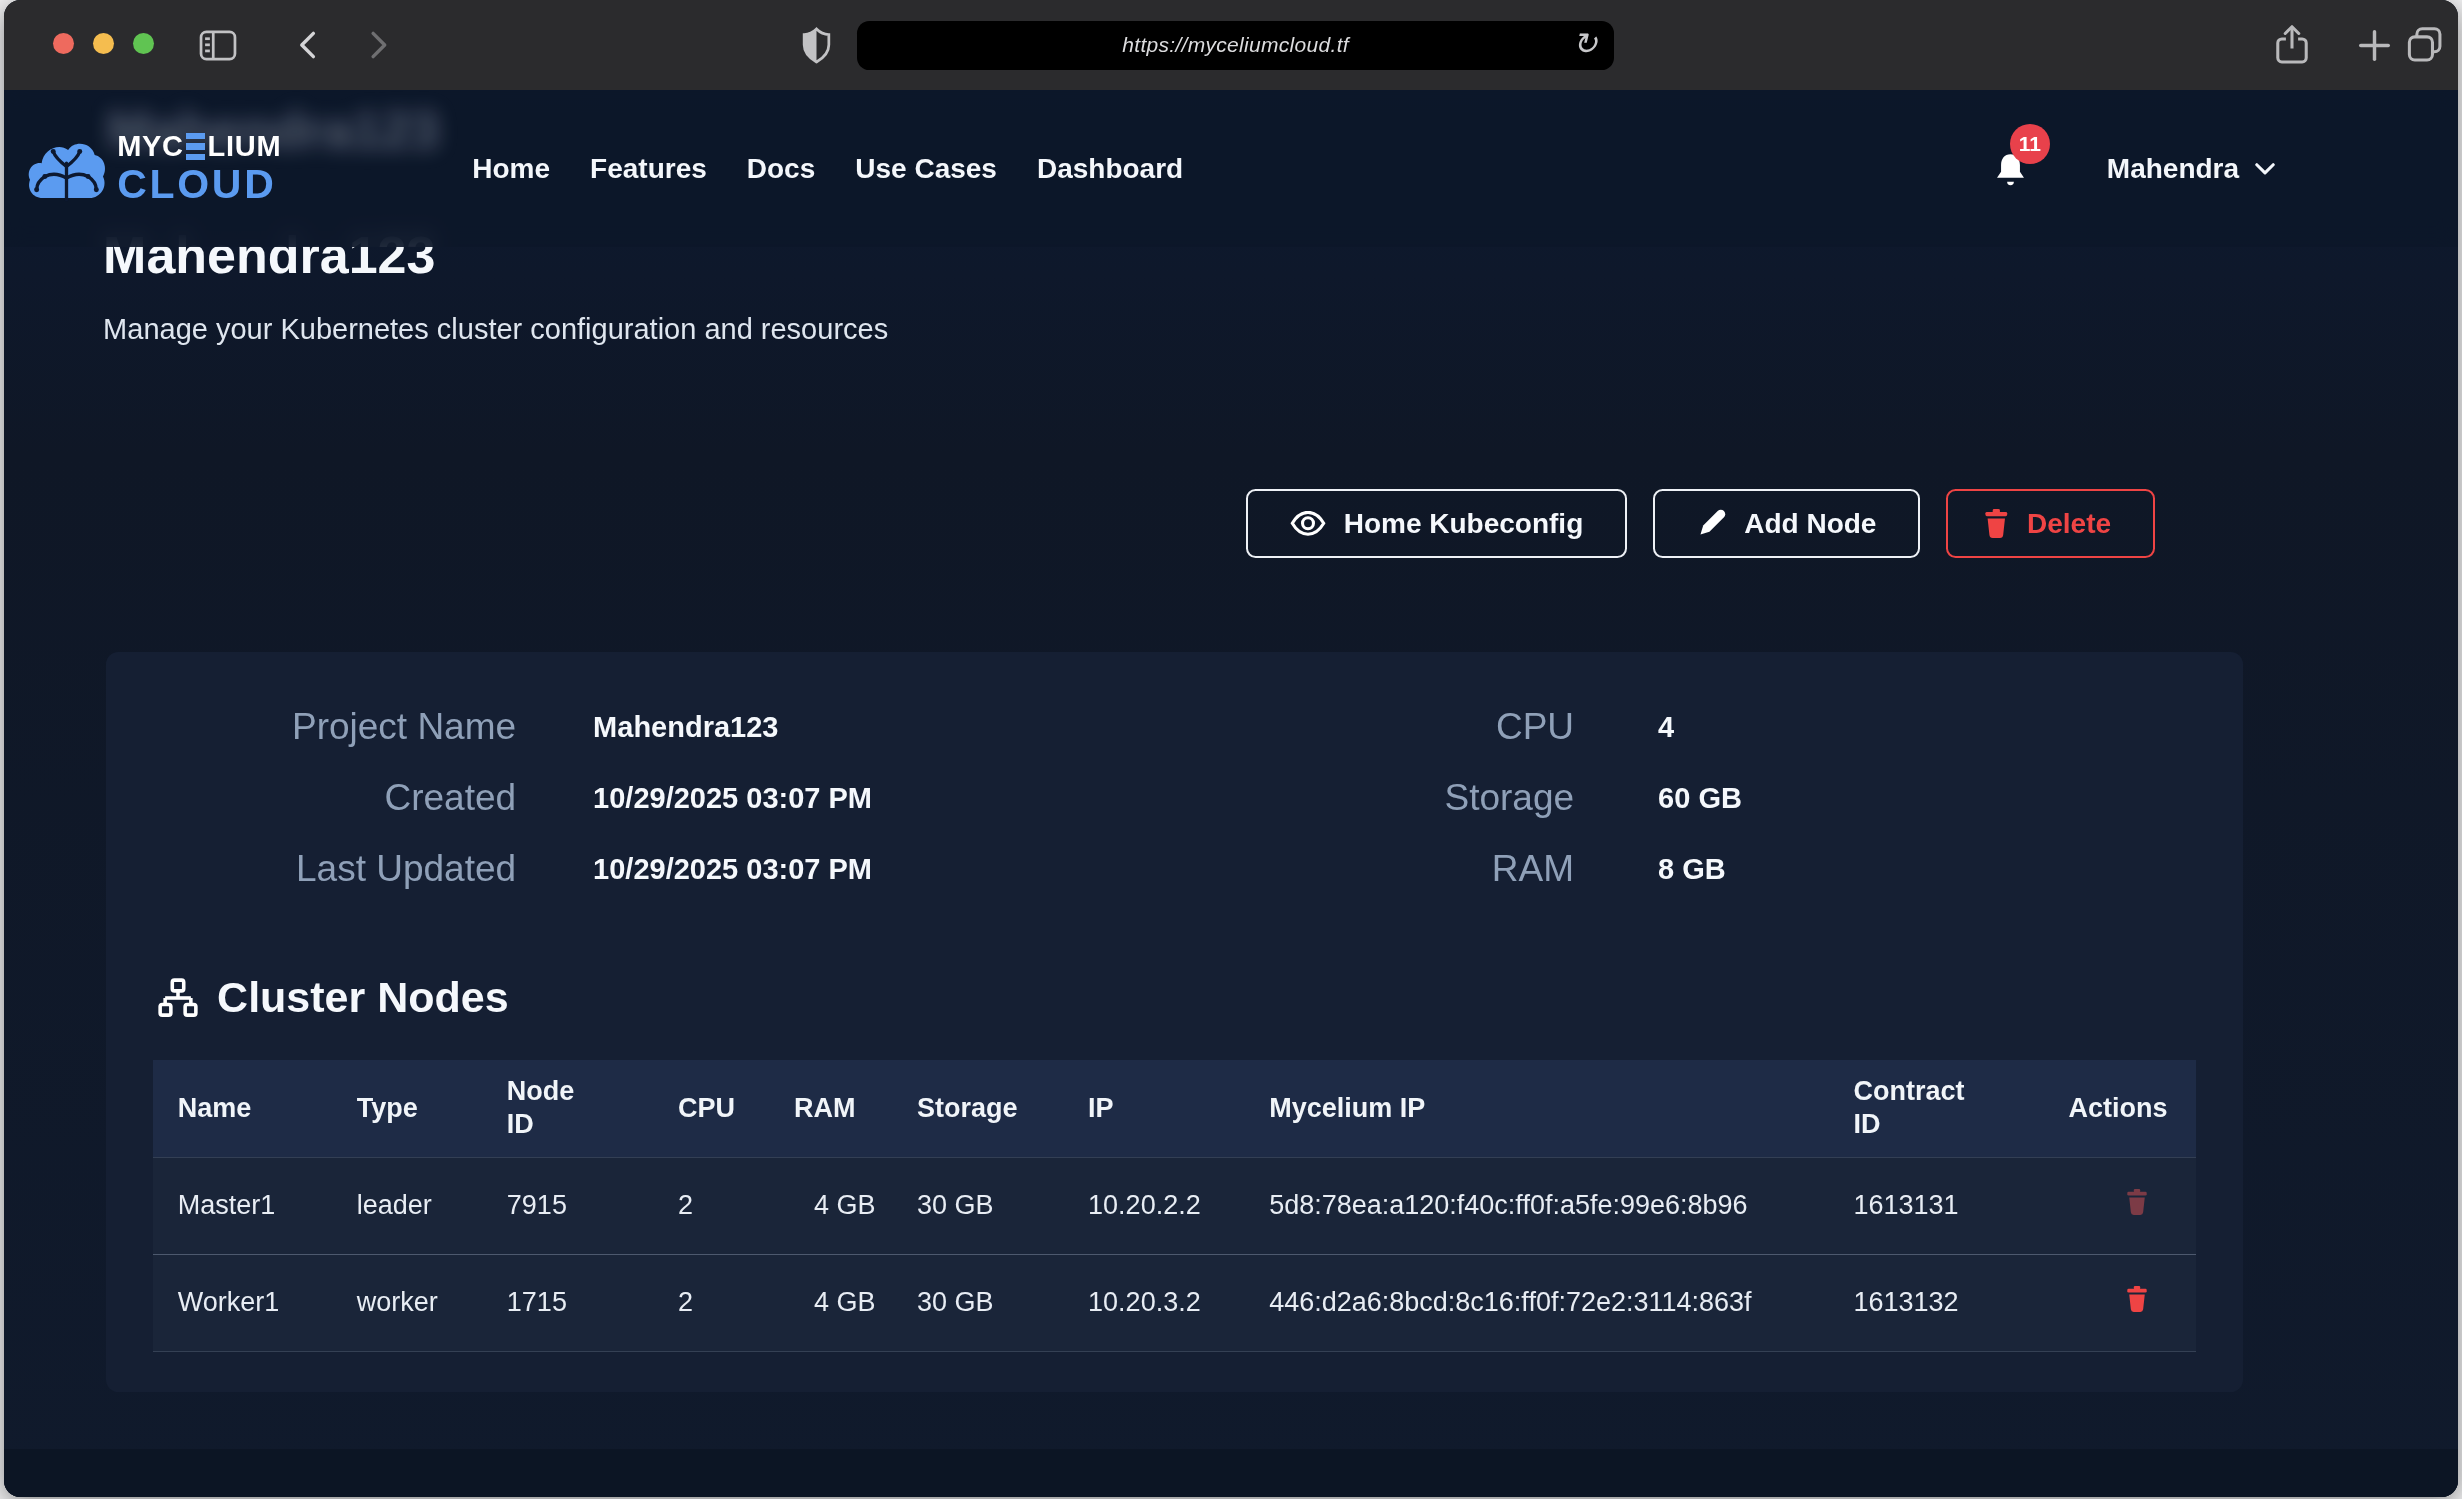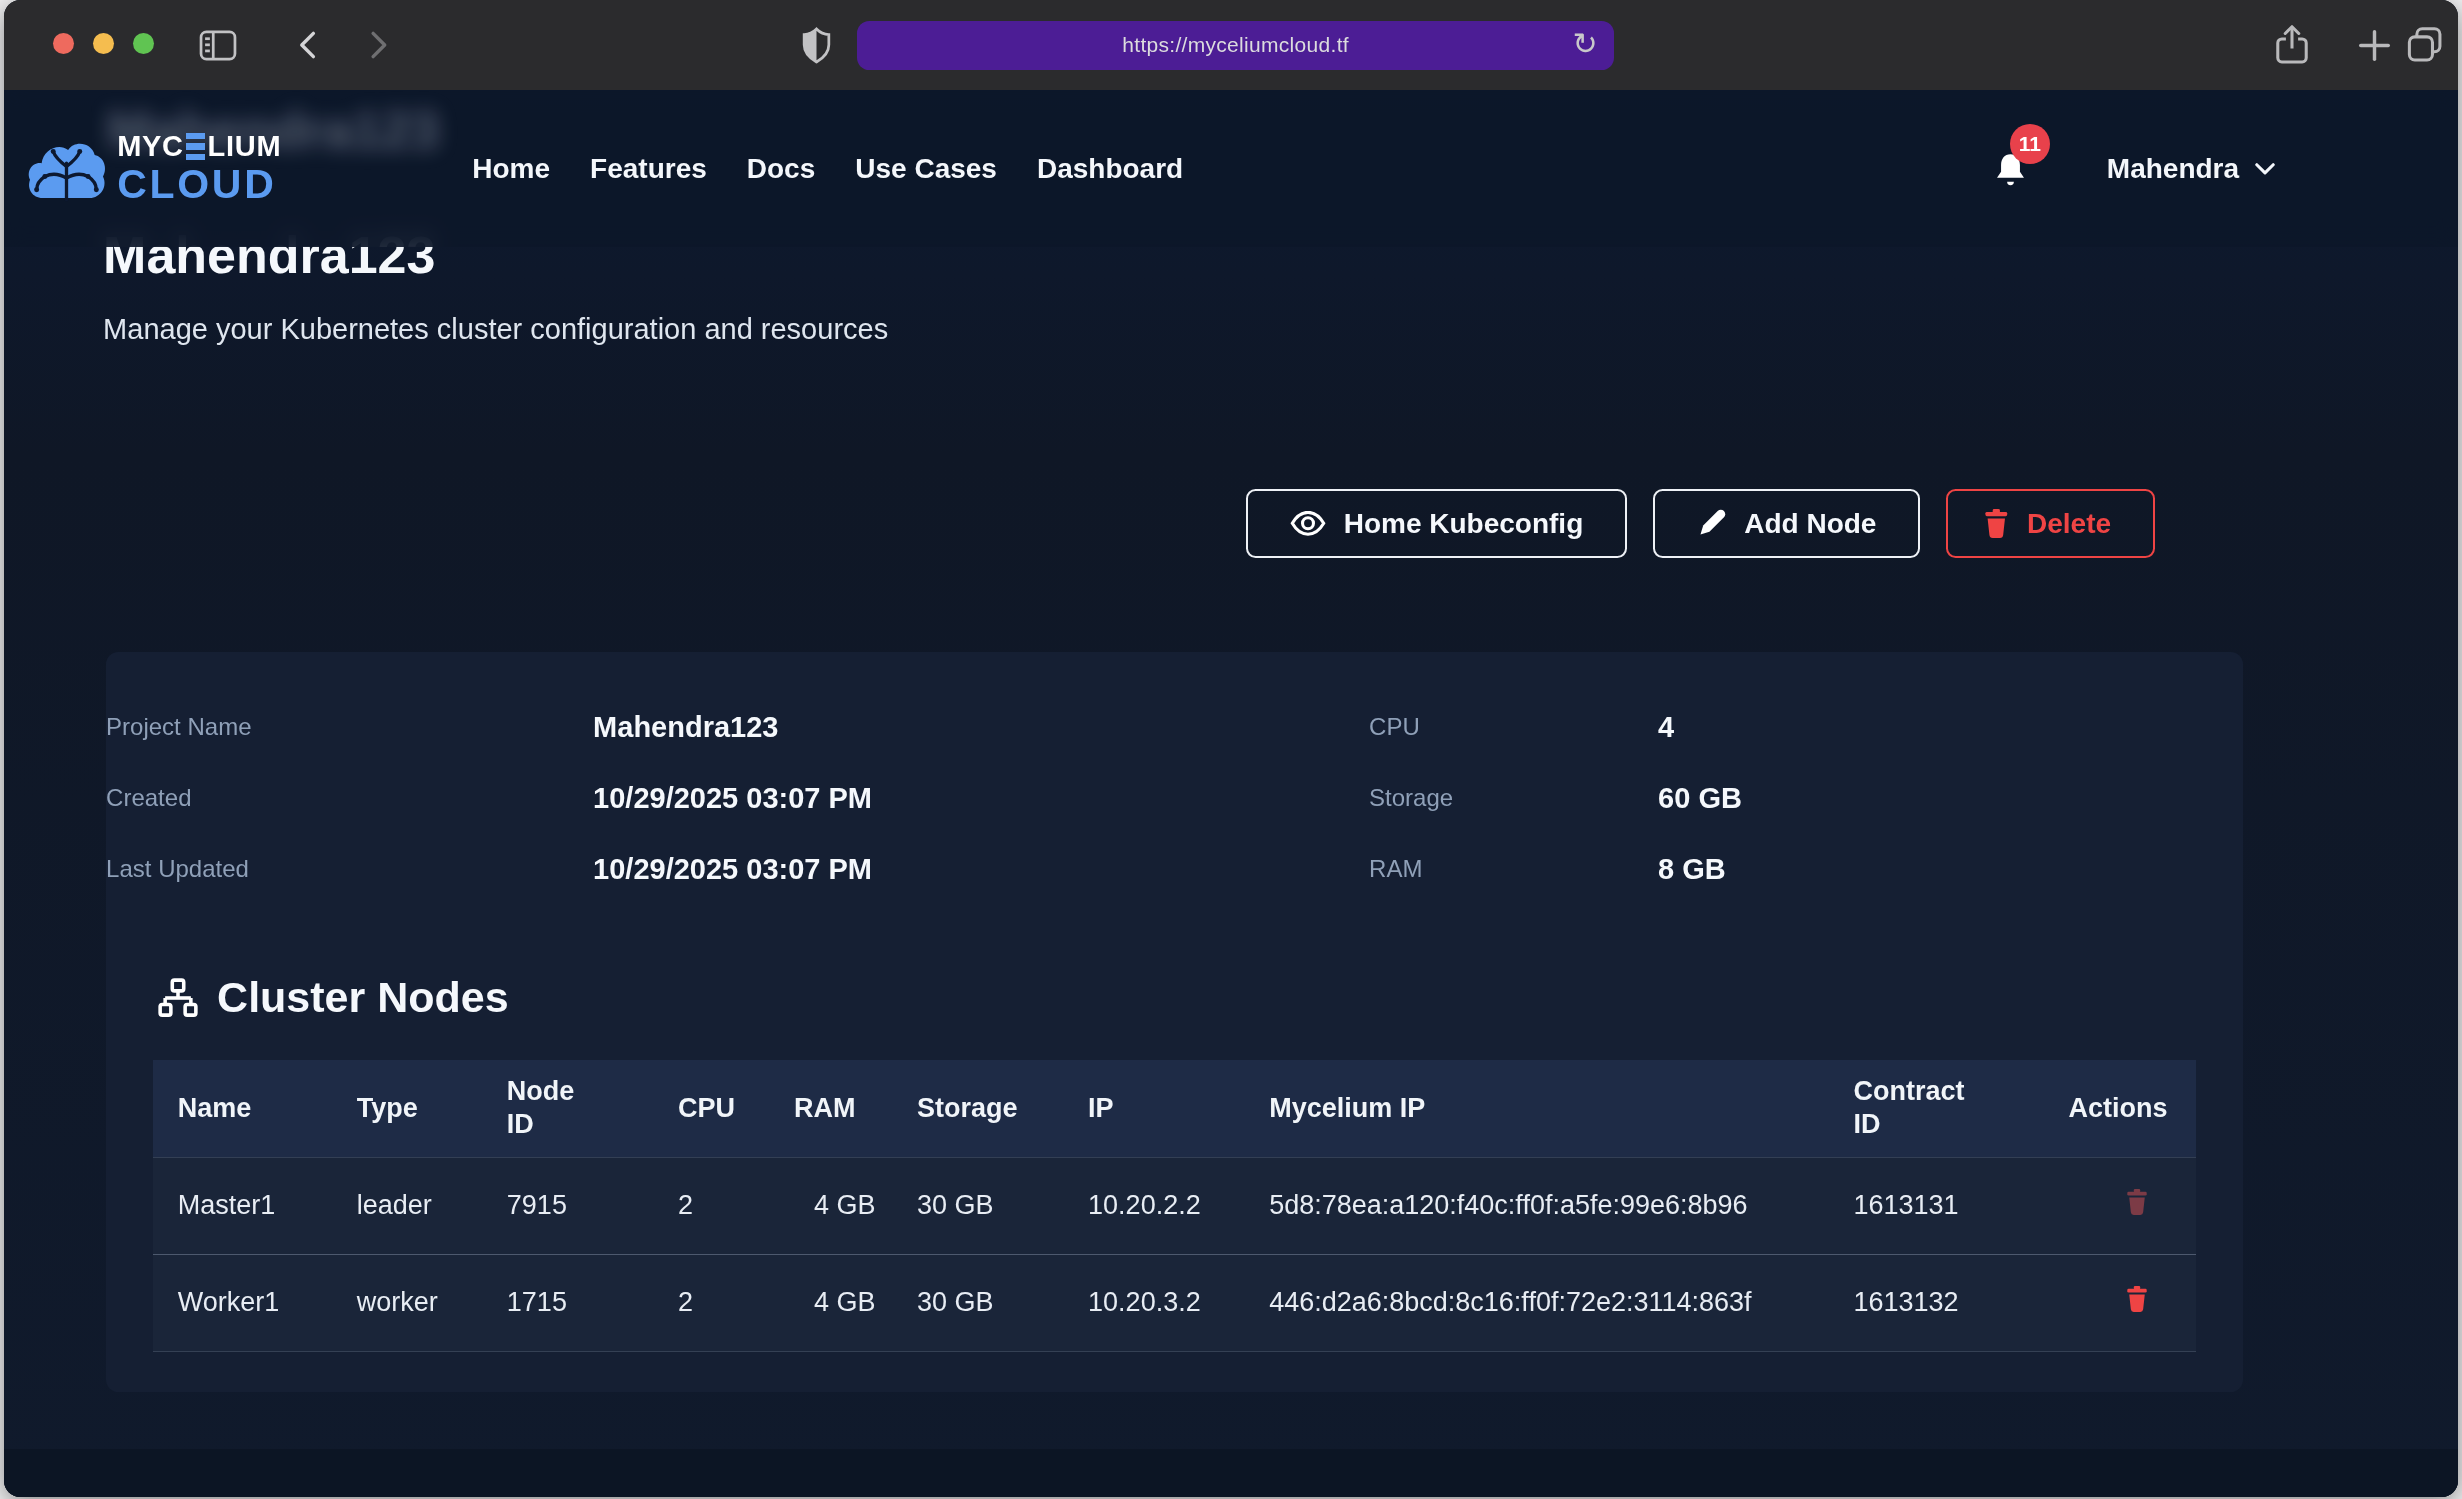--- a/index.html
+++ b/index.html
@@ -16,7 +16,7 @@
   .light.red { background:#ee6a5e; } .light.yellow { background:#f5bd4f; } .light.green { background:#60c452; }
   .chrome-ic { position:absolute; top:0; height:90px; display:flex; align-items:center; }
   .url-bar { position:absolute; left:853px; top:20.5px; width:757px; height:49px;
-             background:#4c1d95; border-radius:12.3px; display:flex; align-items:center; justify-content:center; }
+             background:#000000; border-radius:12.3px; display:flex; align-items:center; justify-content:center;font-style:italic; }
   .url-text { color:#dcdcde; font-size:21px; letter-spacing:0.3px; }
   .reload { position:absolute; right:16.4px; top:50%; transform:translateY(-54%); color:#c8c8ca; font-size:30px; line-height:1; }
 

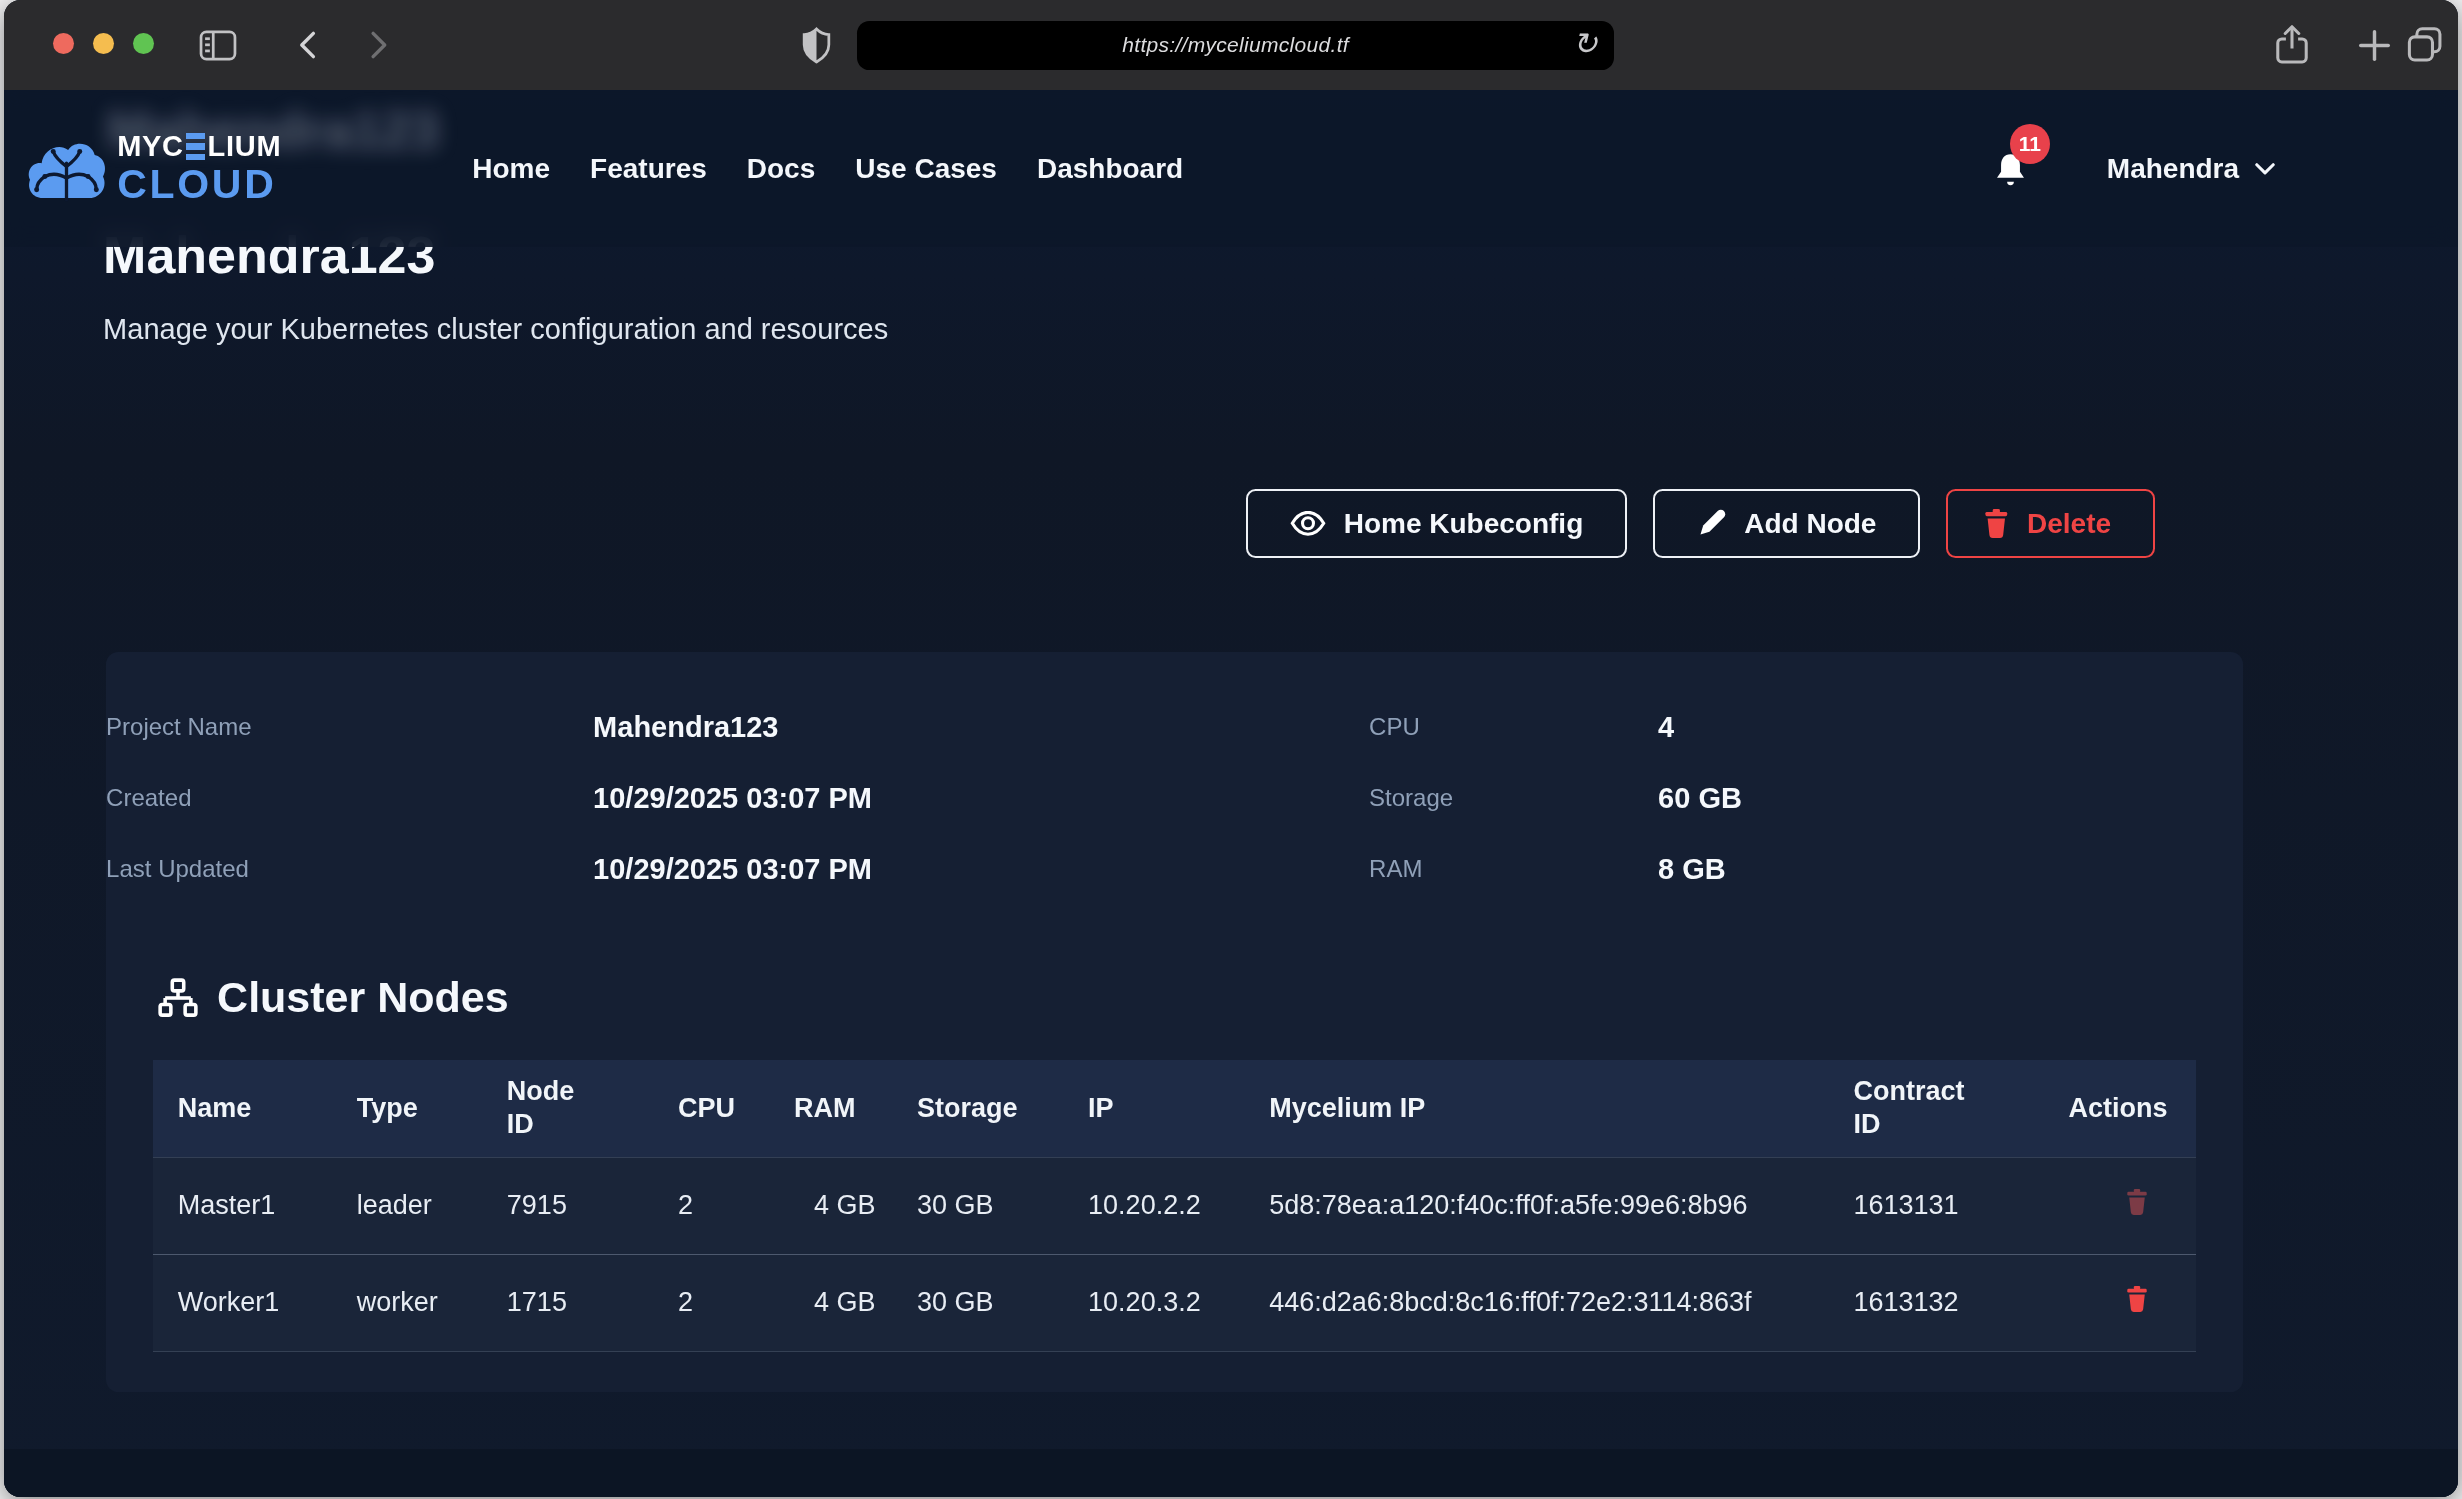--- a/index.html
+++ b/index.html
@@ -59,7 +59,7 @@
           background:#151f33; border-radius:12.3px; }
   .info-grid { display:grid; grid-template-columns:410px 853px 205px auto;
                row-gap:27px; margin-top:53px; align-items:center; }
-  .info-lbl { color:#8fa0b8; font-size:24px; line-height:44px; }
+  .info-lbl { text-align:right; color:#8fa0b8; font-size:37px; line-height:44px; }
   .info-val { padding-left:77px; color:#f5f8fc; font-size:29px; font-weight:bold; line-height:44px; }
   .info-val.c4 { padding-left:84px; }
 

